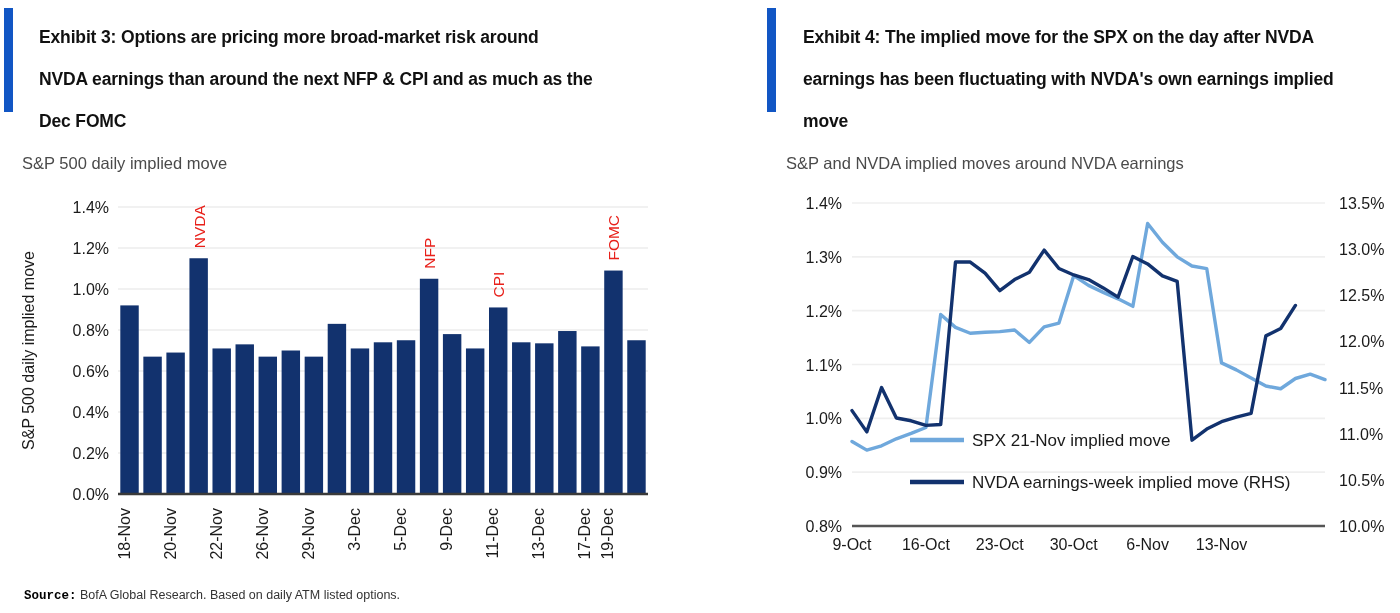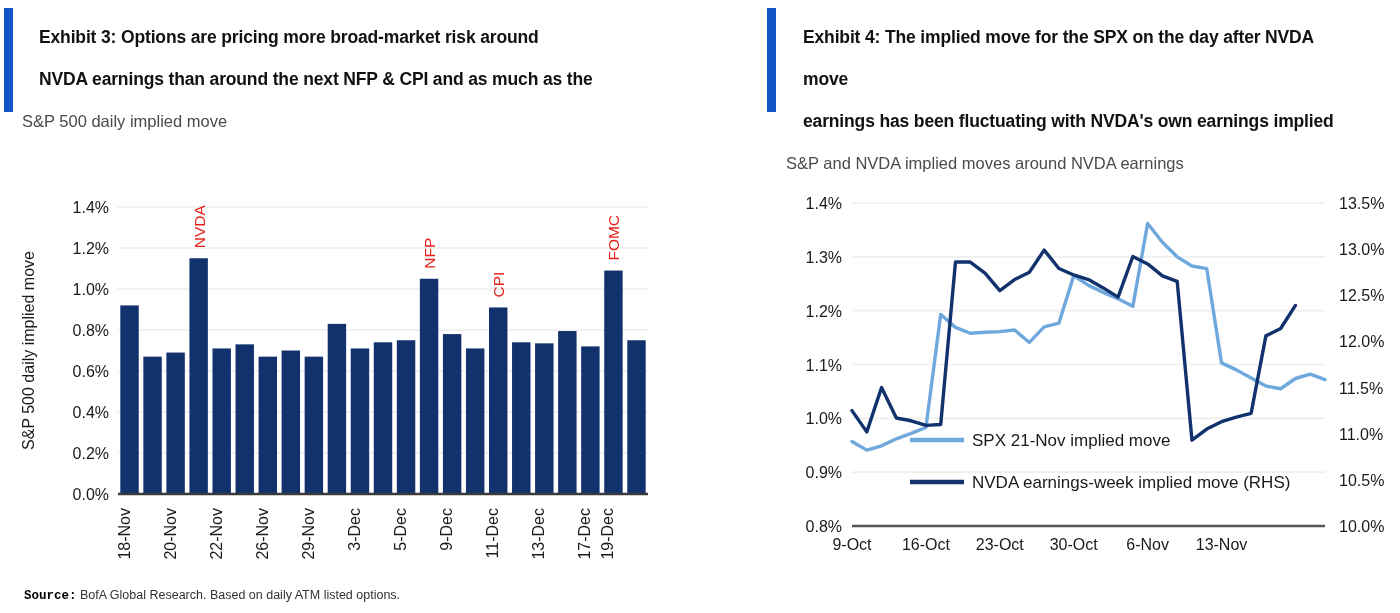--- a/index.html
+++ b/index.html
@@ -50,6 +50,7 @@
     <div class="accent"></div>
     <div class="exh-title">Exhibit 3: Options are pricing more broad-market risk around</div>
     <div class="exh-title">NVDA earnings than around the next NFP &amp; CPI and as much as the</div>
+    <div class="exh-title">Dec FOMC</div>
     <div class="exh-sub">S&amp;P 500 daily implied move</div>
   </div>
 

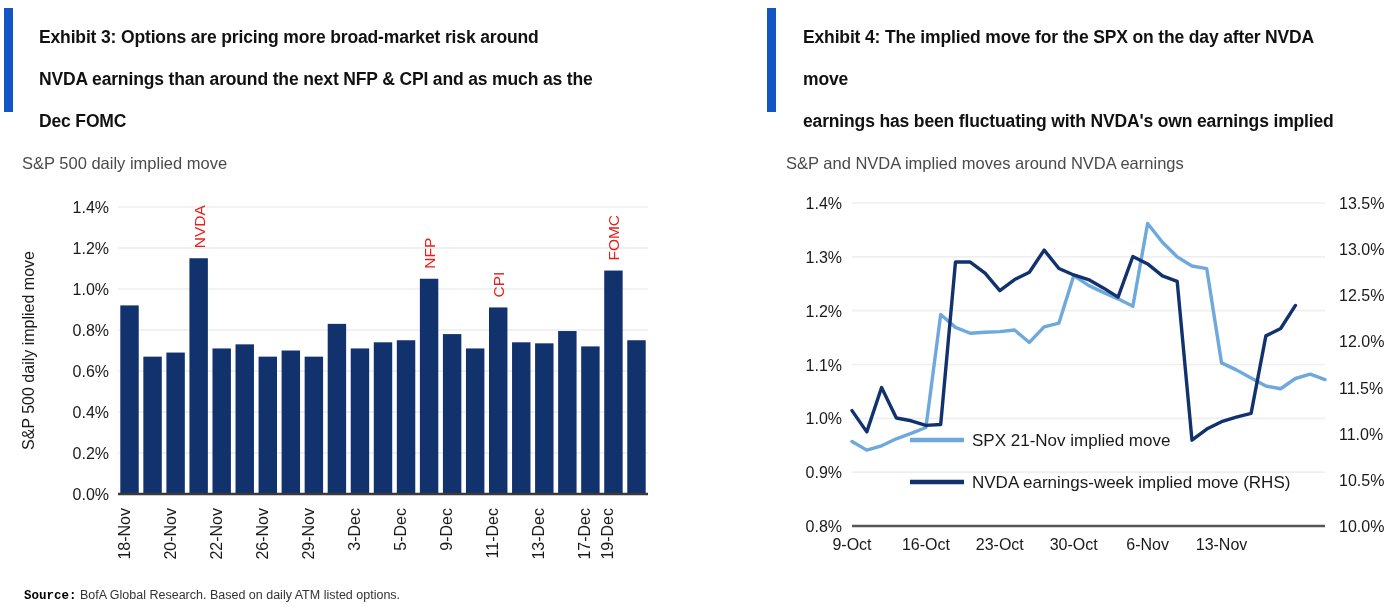--- a/index.html
+++ b/index.html
@@ -124,8 +124,8 @@
   <div class="hdr">
     <div class="accent"></div>
     <div class="exh-title">Exhibit 4: The implied move for the SPX on the day after NVDA</div>
+    <div class="exh-title">earnings has been fluctuating with NVDA's own earnings implied</div>
     <div class="exh-title">move</div>
-    <div class="exh-title">earnings has been fluctuating with NVDA's own earnings implied</div>
     <div class="exh-sub">S&amp;P and NVDA implied moves around NVDA earnings</div>
   </div>
 

